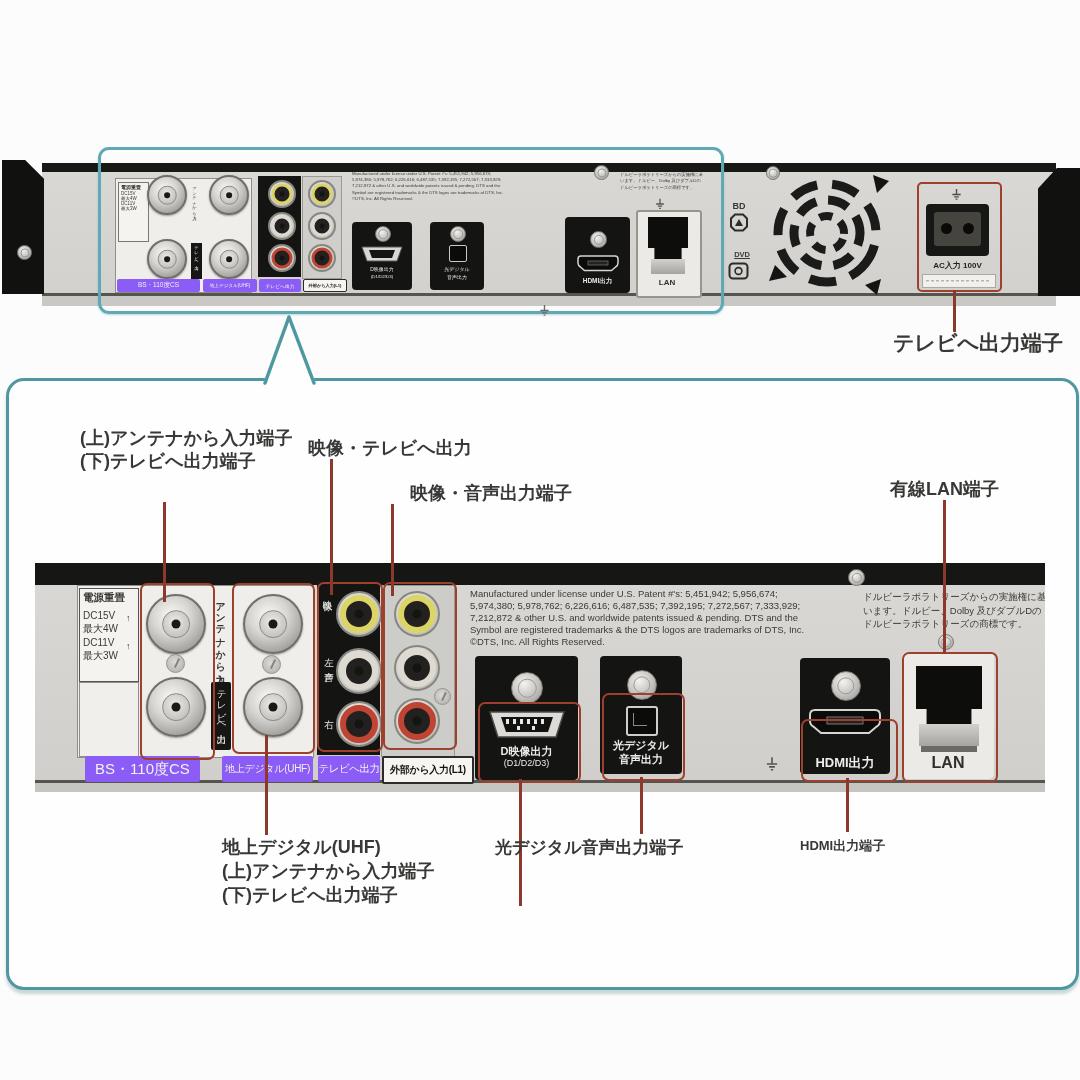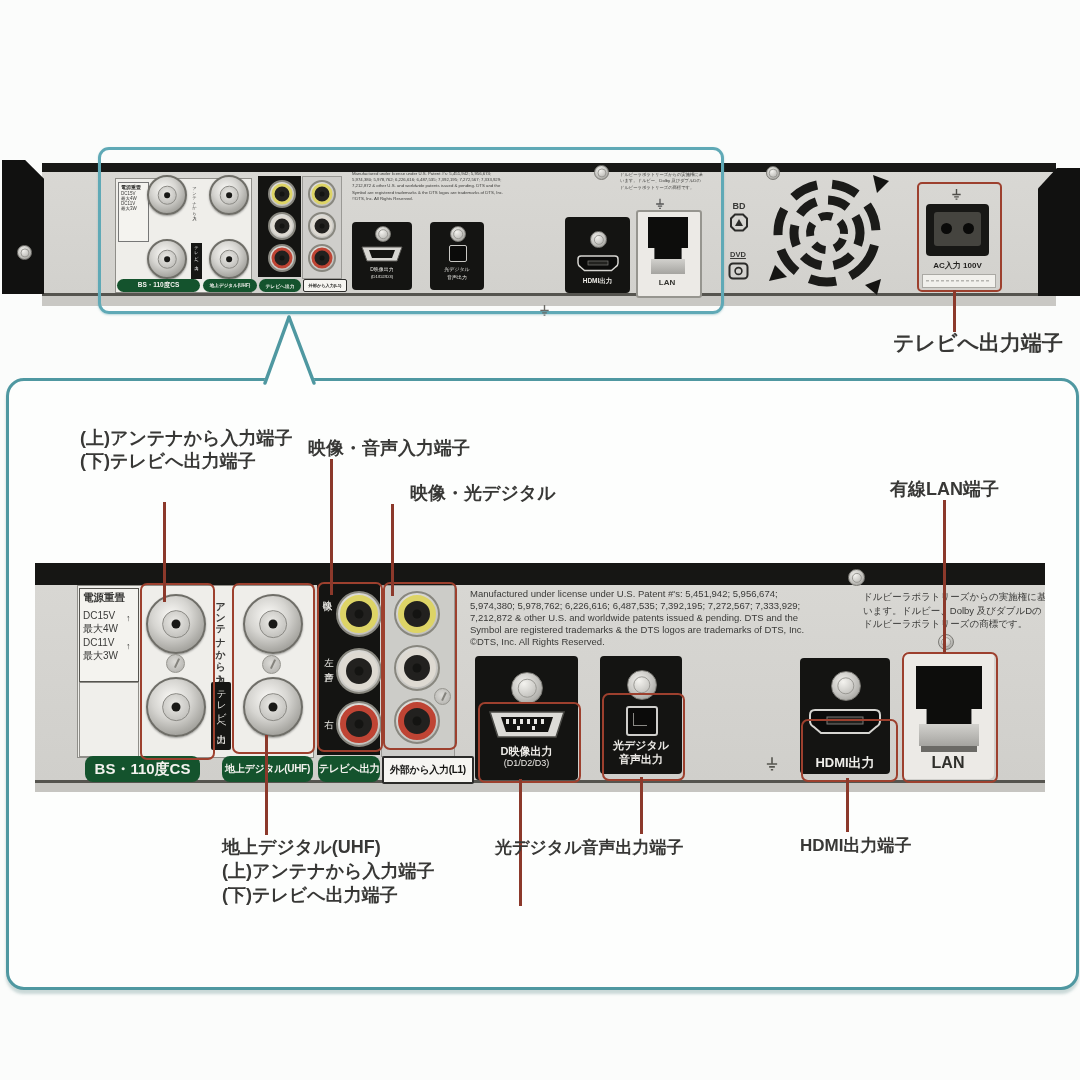--- a/index.html
+++ b/index.html
@@ -179,7 +179,7 @@
       <path d="M6,1.5 h8 l4,4 v8 l-4,4 h-8 l-4,-4 v-8 z" fill="none" stroke="#2b2b29" stroke-width="2"></path>
       <path d="M10,6 l4,7 h-8 z" fill="#2b2b29"></path>
     </svg>
-    <div class="tiny" style="left:726px;top:250px;width:24px;text-align:center;font-size:7.5px;font-weight:700;text-decoration:underline;">DVD</div>
+    <div class="tiny" style="left:726px;top:250px;width:24px;text-align:right;font-size:7.5px;font-weight:700;text-decoration:underline;">DVD</div>
     <svg class="b" style="left:728px;top:262px;" width="21" height="18" viewBox="0 0 21 18">
       <rect x="1.5" y="1.5" width="18" height="15" rx="3.5" fill="none" stroke="#2b2b29" stroke-width="2"></rect>
       <circle cx="10.5" cy="9" r="3.4" fill="none" stroke="#2b2b29" stroke-width="1.6"></circle>

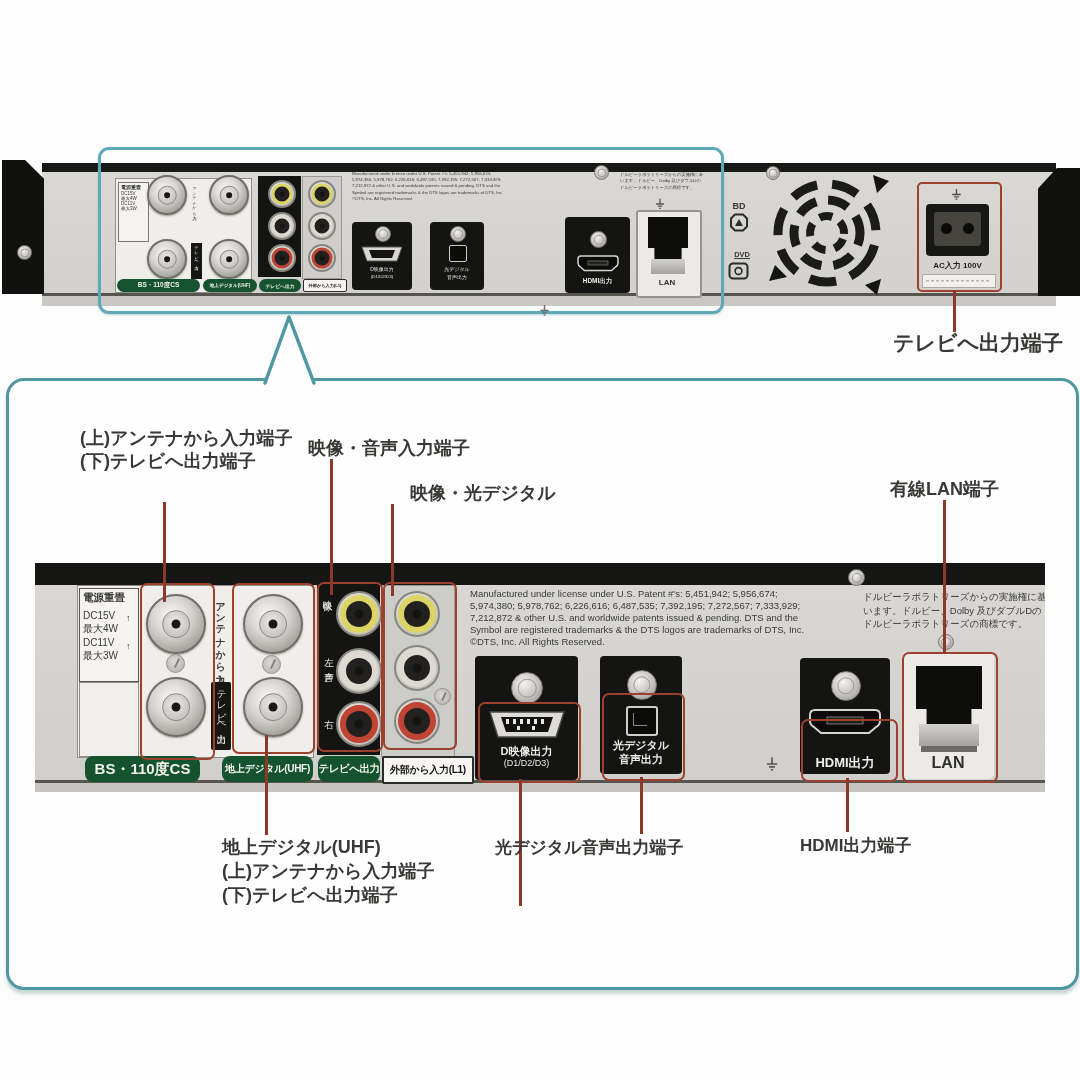--- a/index.html
+++ b/index.html
@@ -232,7 +232,7 @@
     <div>(上)アンテナから入力端子</div>
     <div>(下)テレビへ出力端子</div>
   </div>
-  <div class="callout" style="left:308px;top:437px;">映像・音声入力端子</div>
+  <div class="callout" style="left:308px;top:437px;">映像・テレビへ出力</div>
   <div class="callout" style="left:410px;top:482px;">映像・光デジタル</div>
   <div class="callout" style="left:890px;top:478px;">有線LAN端子</div>
 

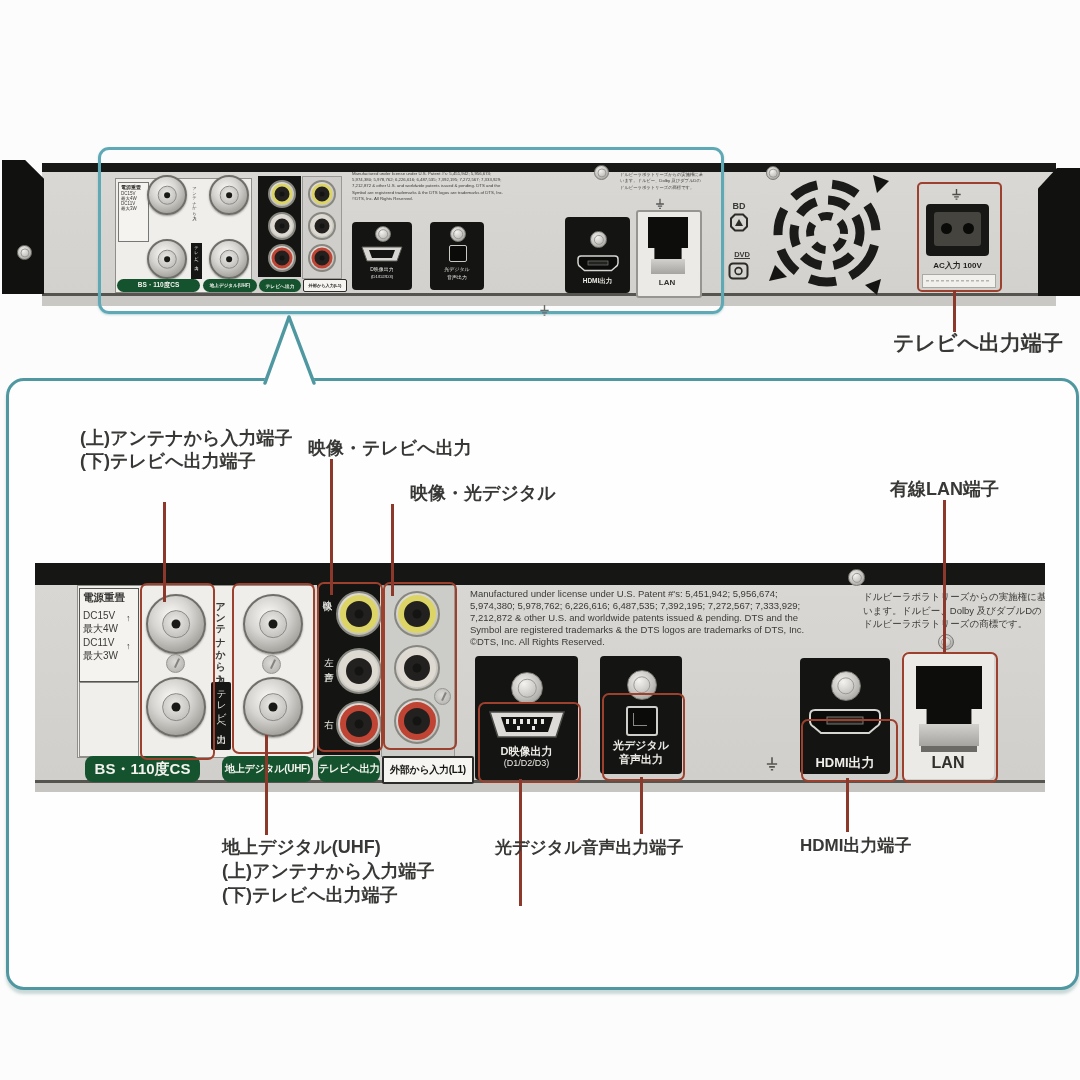--- a/index.html
+++ b/index.html
@@ -233,7 +233,7 @@
     <div>(下)テレビへ出力端子</div>
   </div>
   <div class="callout" style="left:308px;top:437px;">映像・テレビへ出力</div>
-  <div class="callout" style="left:410px;top:482px;">映像・光デジタル</div>
+  <div class="callout" style="left:410px;top:482px;">映像・音声出力端子</div>
   <div class="callout" style="left:890px;top:478px;">有線LAN端子</div>
 
   <div class="leader" style="left:163px;top:502px;height:100px;"></div>

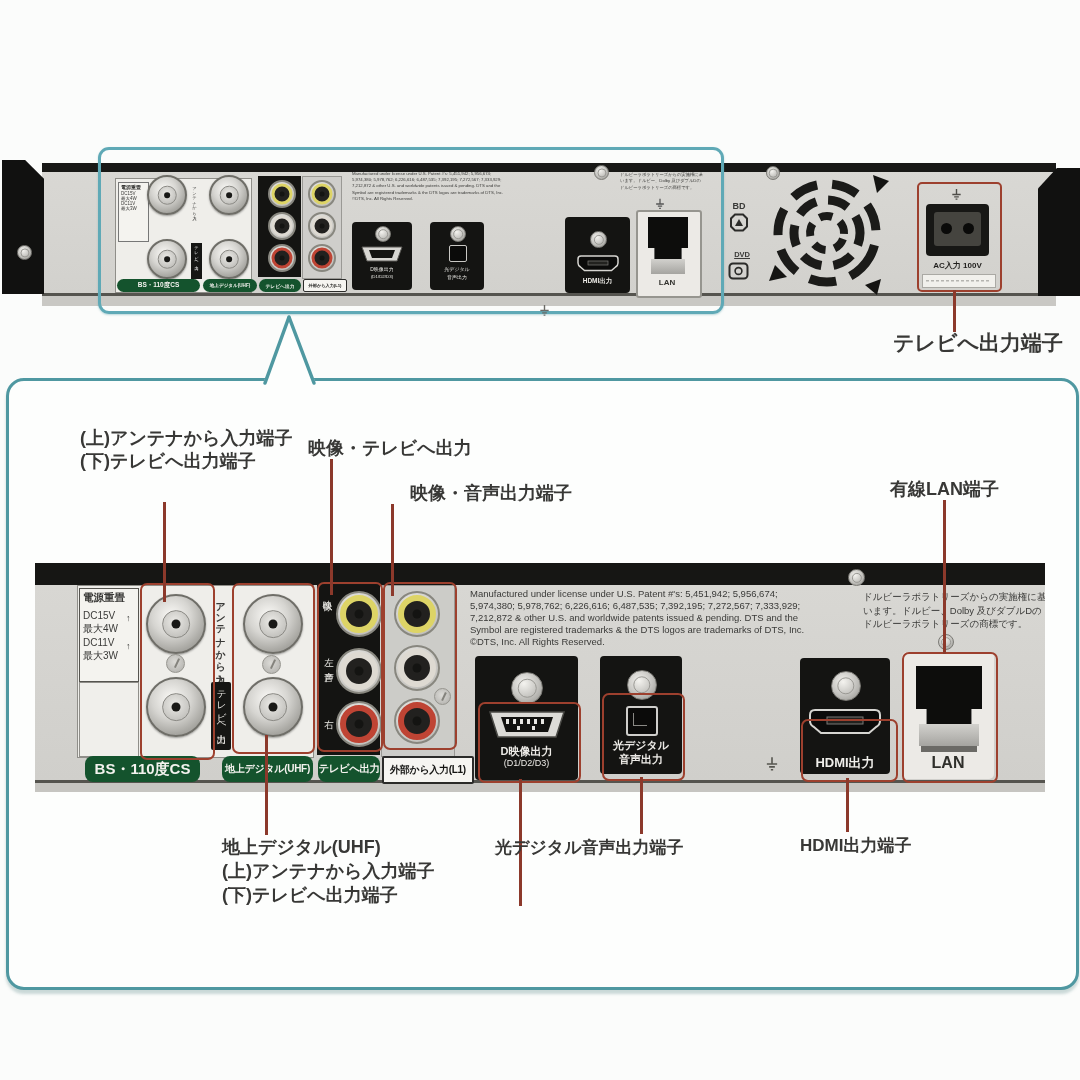--- a/index.html
+++ b/index.html
@@ -8,8 +8,8 @@
   .b{position:absolute;}
   .leader{position:absolute;width:3px;background:#8c392b;z-index:40;}
   .redbox{position:absolute;border:2.5px solid #9d402e;border-radius:7px;z-index:38;}
-  .bar{position:absolute;background:#14532d;color:#f3f2ee;font-weight:700;display:flex;align-items:center;
-       justify-content:center;border-radius:8px;white-space:nowrap;z-index:30;}
+  .bar{position:absolute;background:#8b5cf6;color:#f3f2ee;font-weight:400;display:flex;align-items:center;
+       justify-content:center;border-radius:2px;white-space:nowrap;z-index:30;}
   .whitebar{position:absolute;background:#f6f5f1;color:#141412;font-weight:700;border:2px solid #2b2b29;
        display:flex;align-items:center;justify-content:center;border-radius:2px;white-space:nowrap;z-index:30;}
   .vtext{writing-mode:vertical-rl;text-orientation:upright;letter-spacing:1px;}

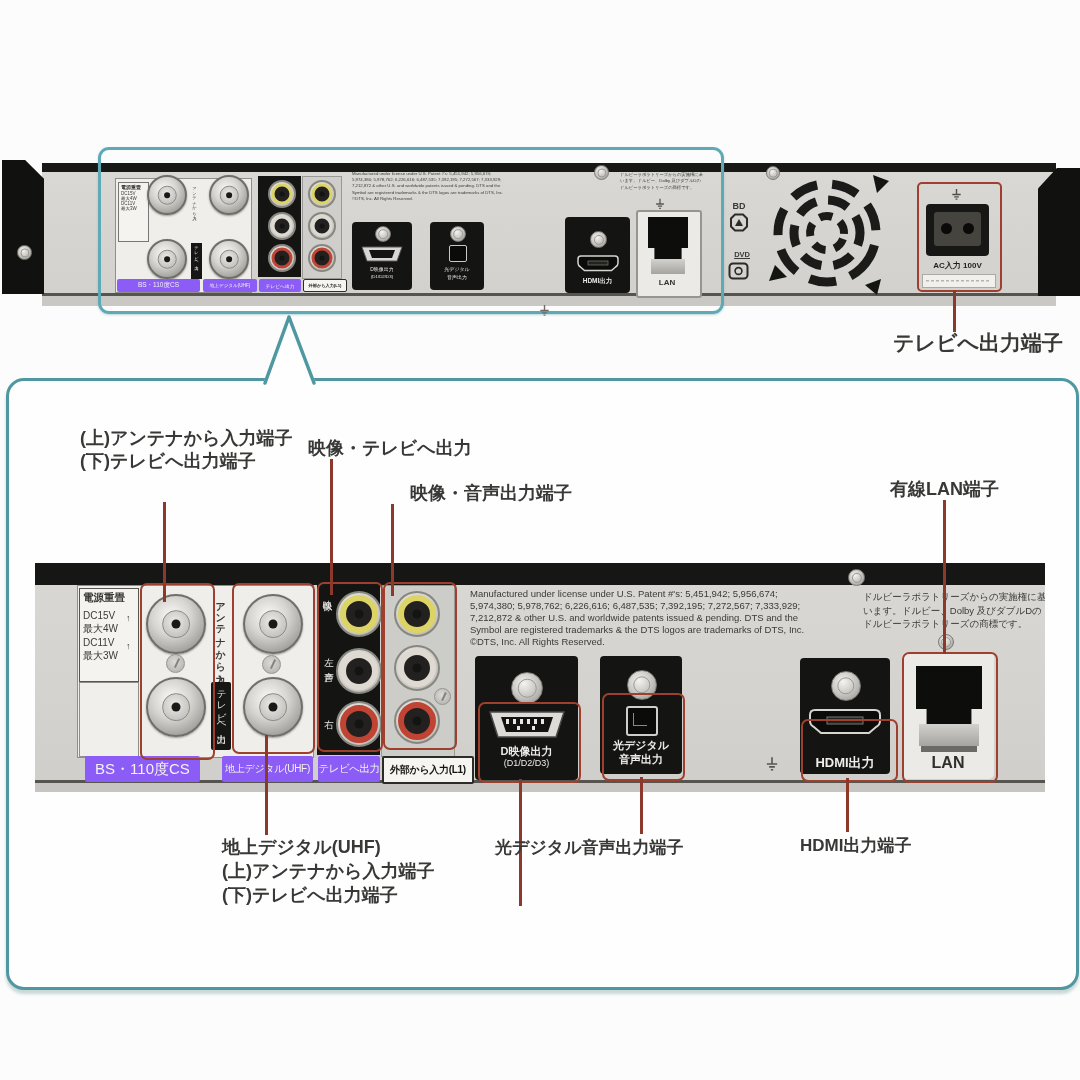--- a/index.html
+++ b/index.html
@@ -414,7 +414,7 @@
       <div>(下)テレビへ出力端子</div>
     </div>
     <div class="callout" style="left:495px;top:836px;font-size:17px;">光デジタル音声出力端子</div>
-    <div class="callout" style="left:800px;top:834px;font-size:17px;">HDMI出力端子</div>
+    <div class="callout" style="left:800px;top:834px;font-size:13px;">HDMI出力端子</div>
   </div>
 
 </div>

